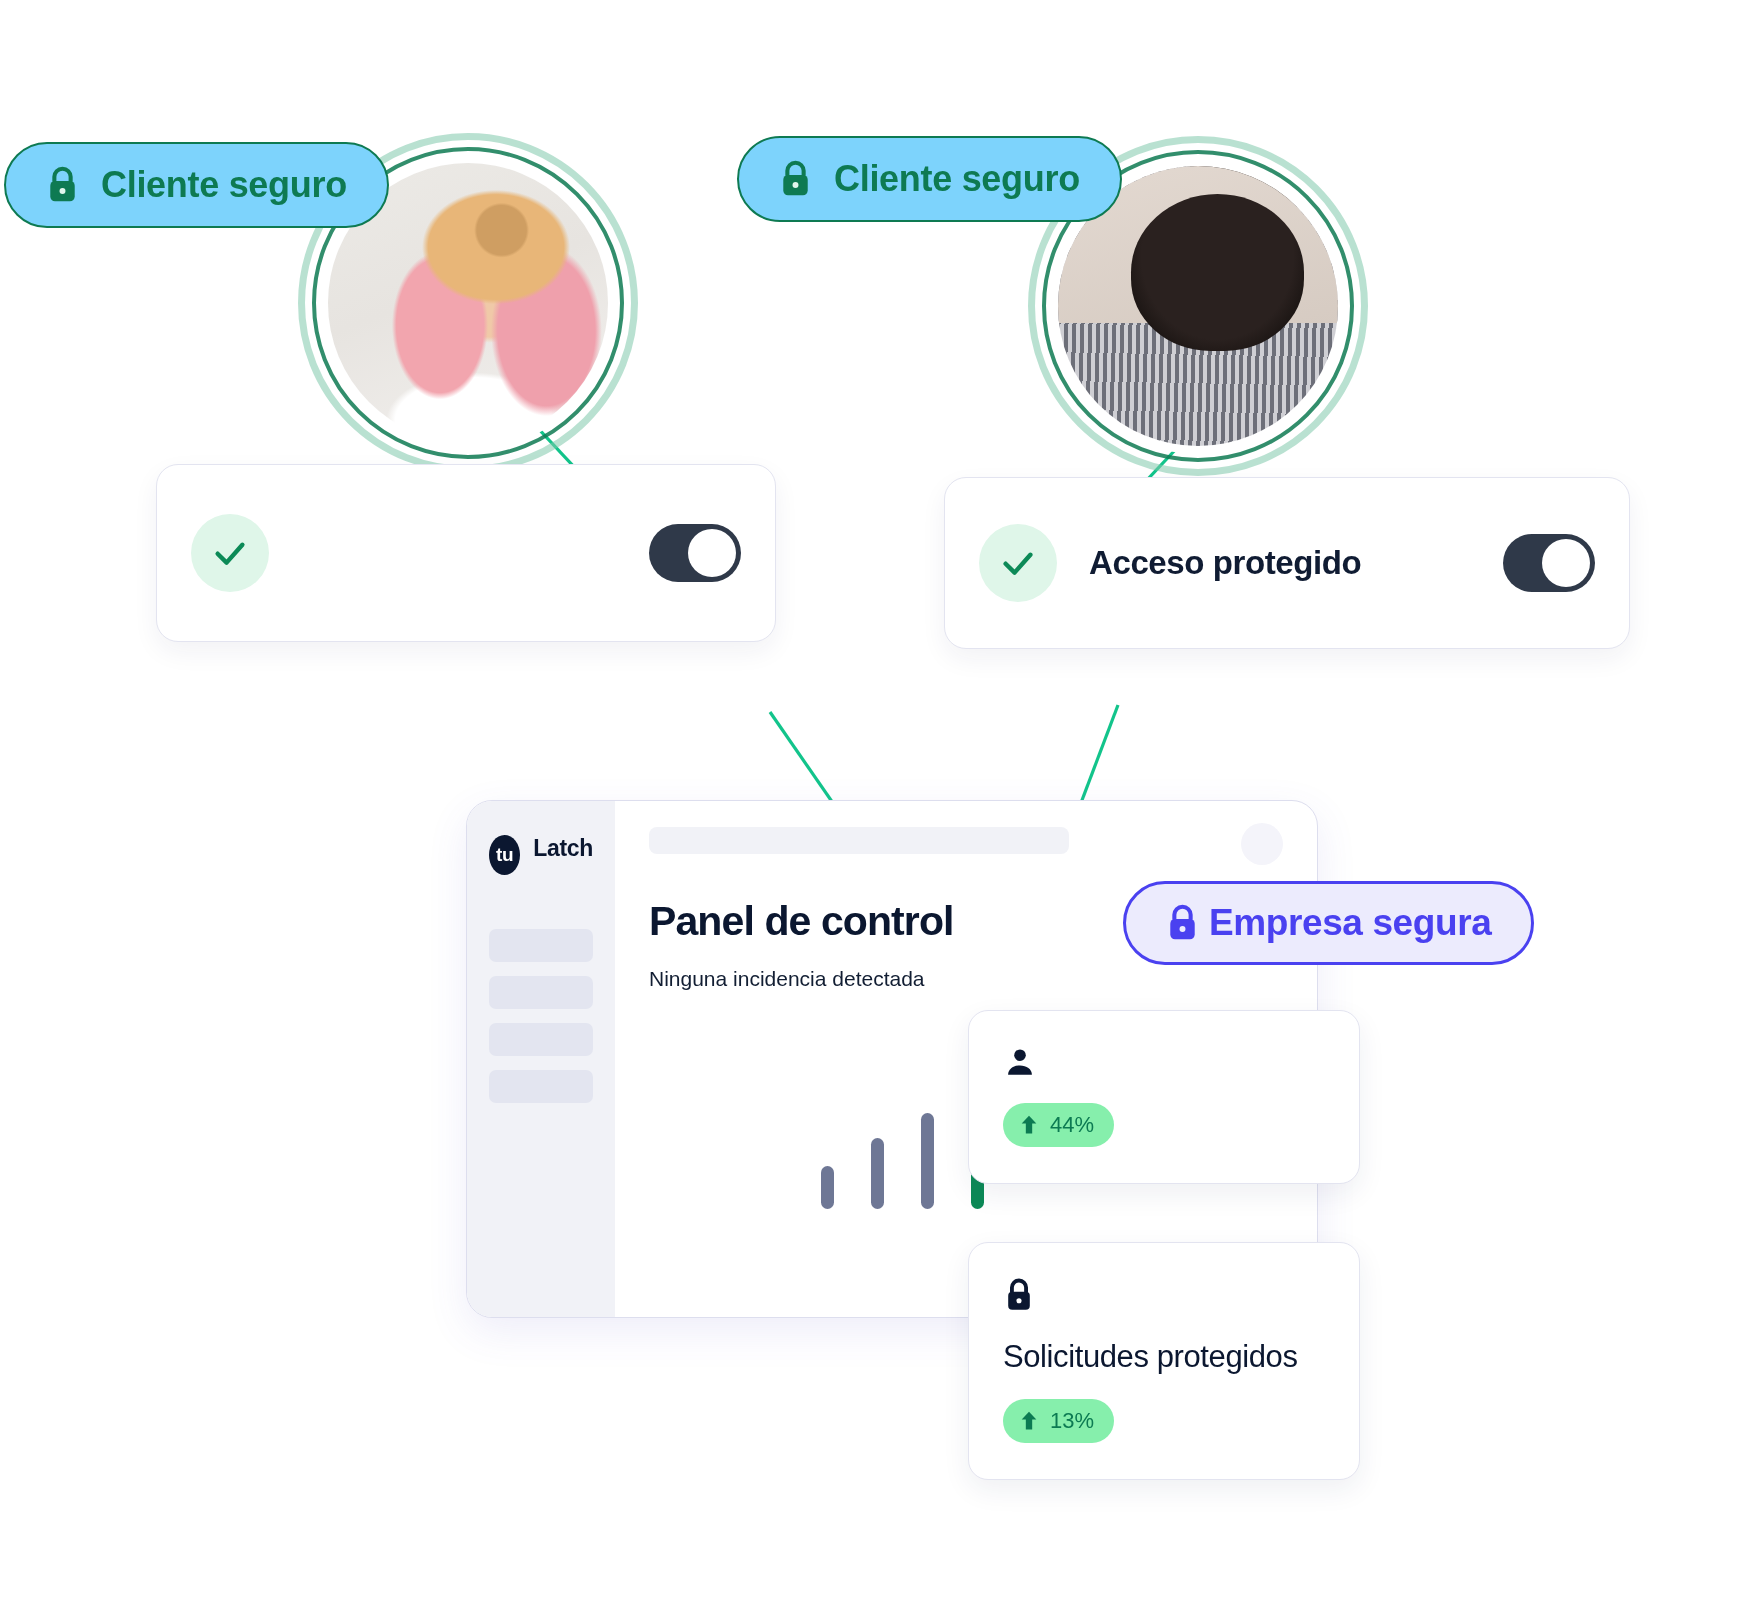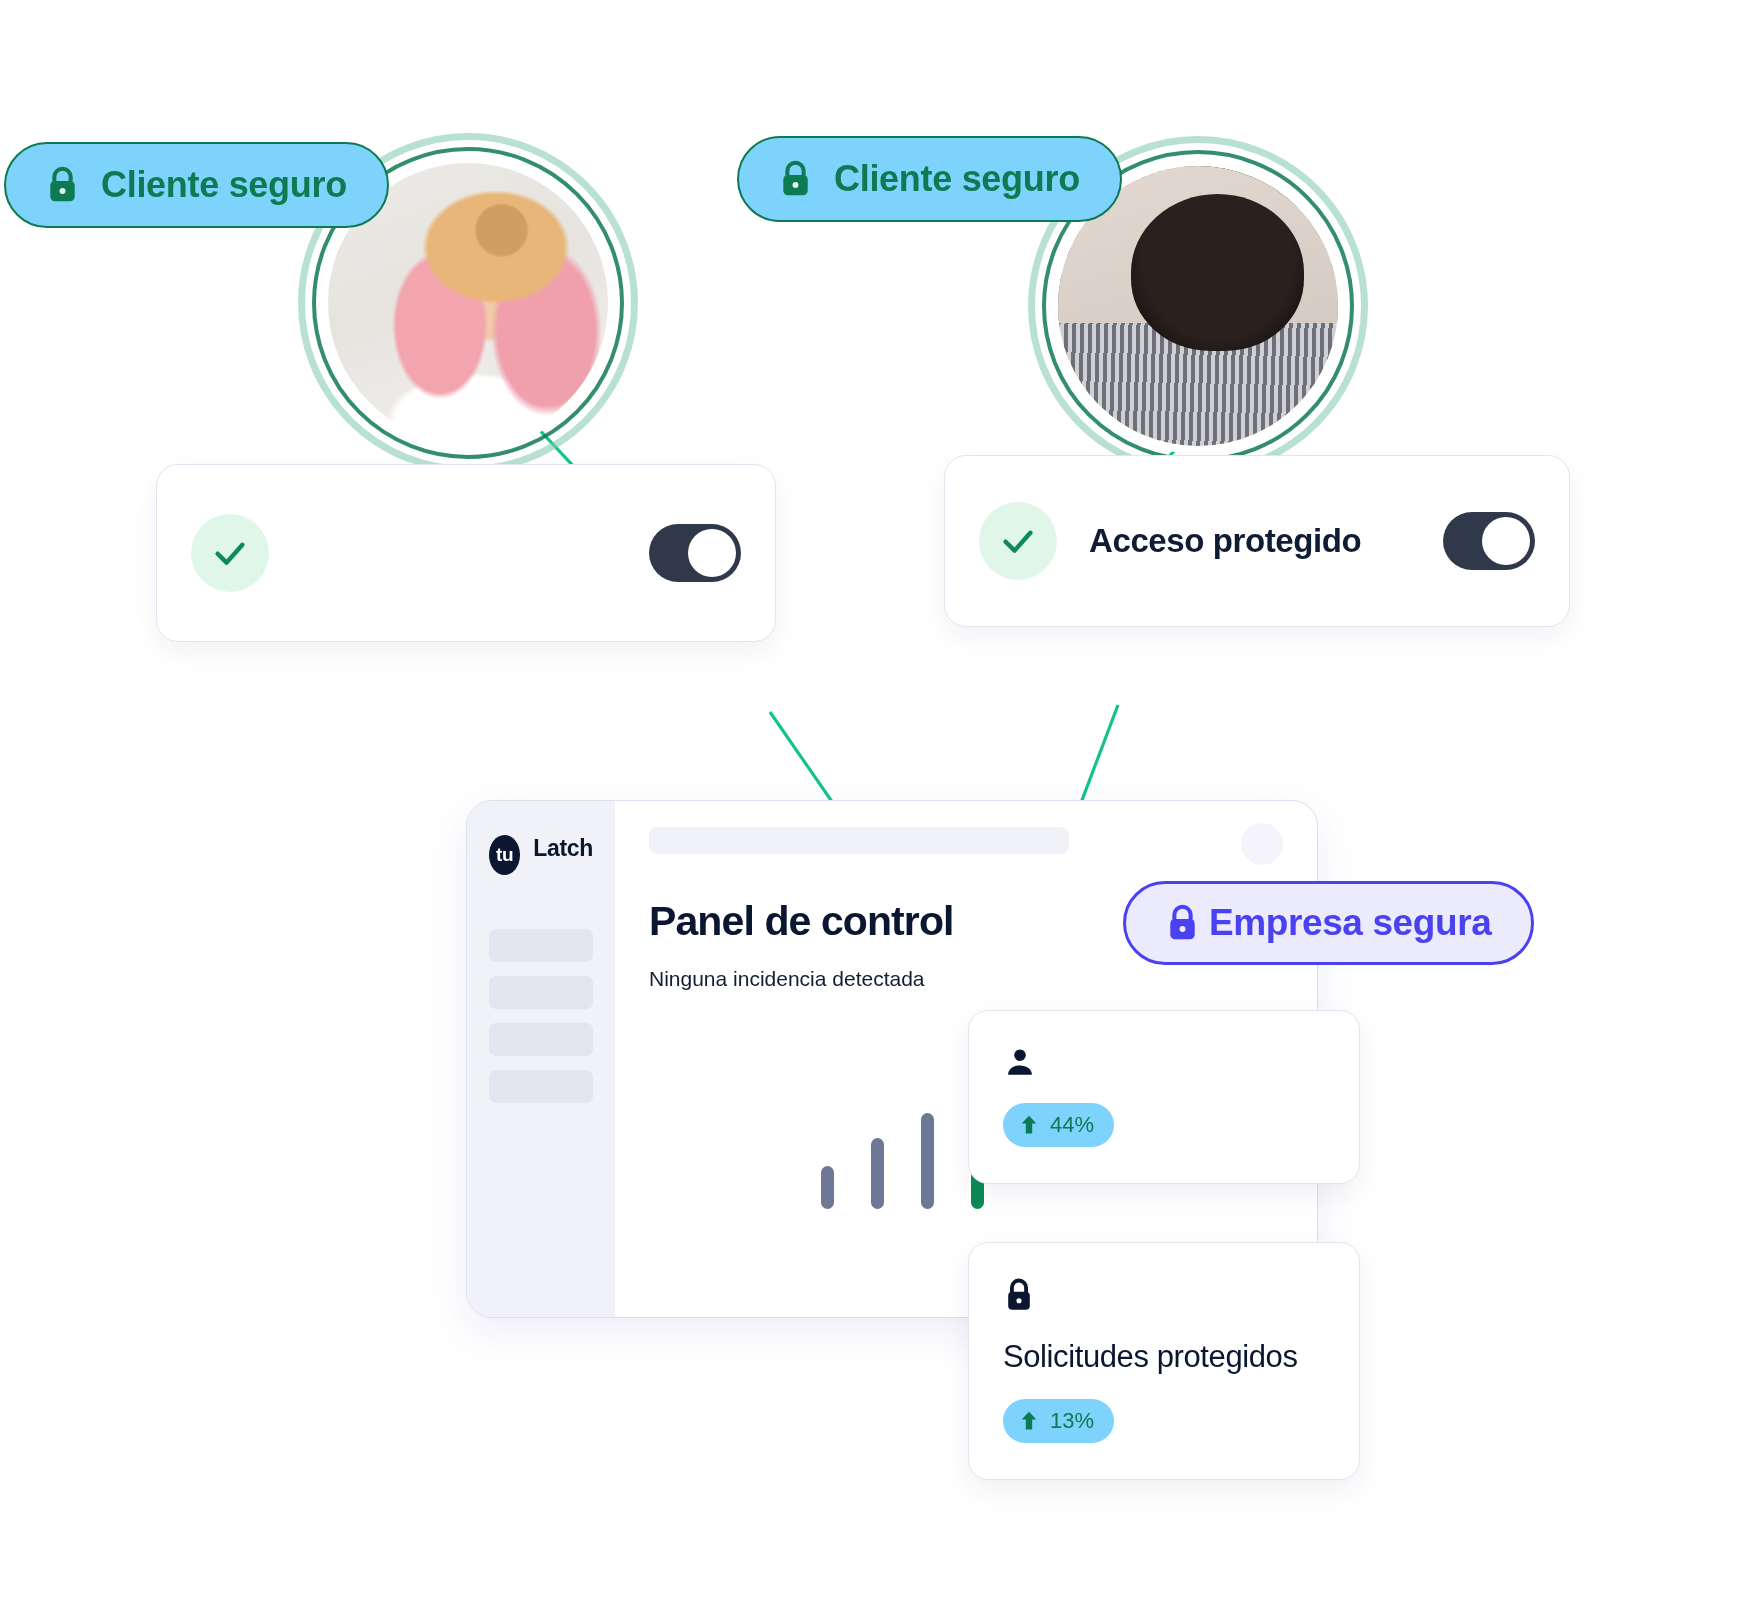--- a/index.html
+++ b/index.html
@@ -209,7 +209,7 @@
     </div>
   </div>
 
-  <div class="feature-card" style="left:944px; top:455px; width:626px; height:172px;">
+  <div class="feature-card" style="left:944px; top:477px; width:686px; height:172px;">
     <div class="check-circle">
       <svg width="44" height="44" viewBox="0 0 32 32">
         <path d="M7 16.5l6.5 6.5L25 10" fill="none" stroke="#0C8A57" stroke-width="3.2" stroke-linecap="round" stroke-linejoin="round"></path>

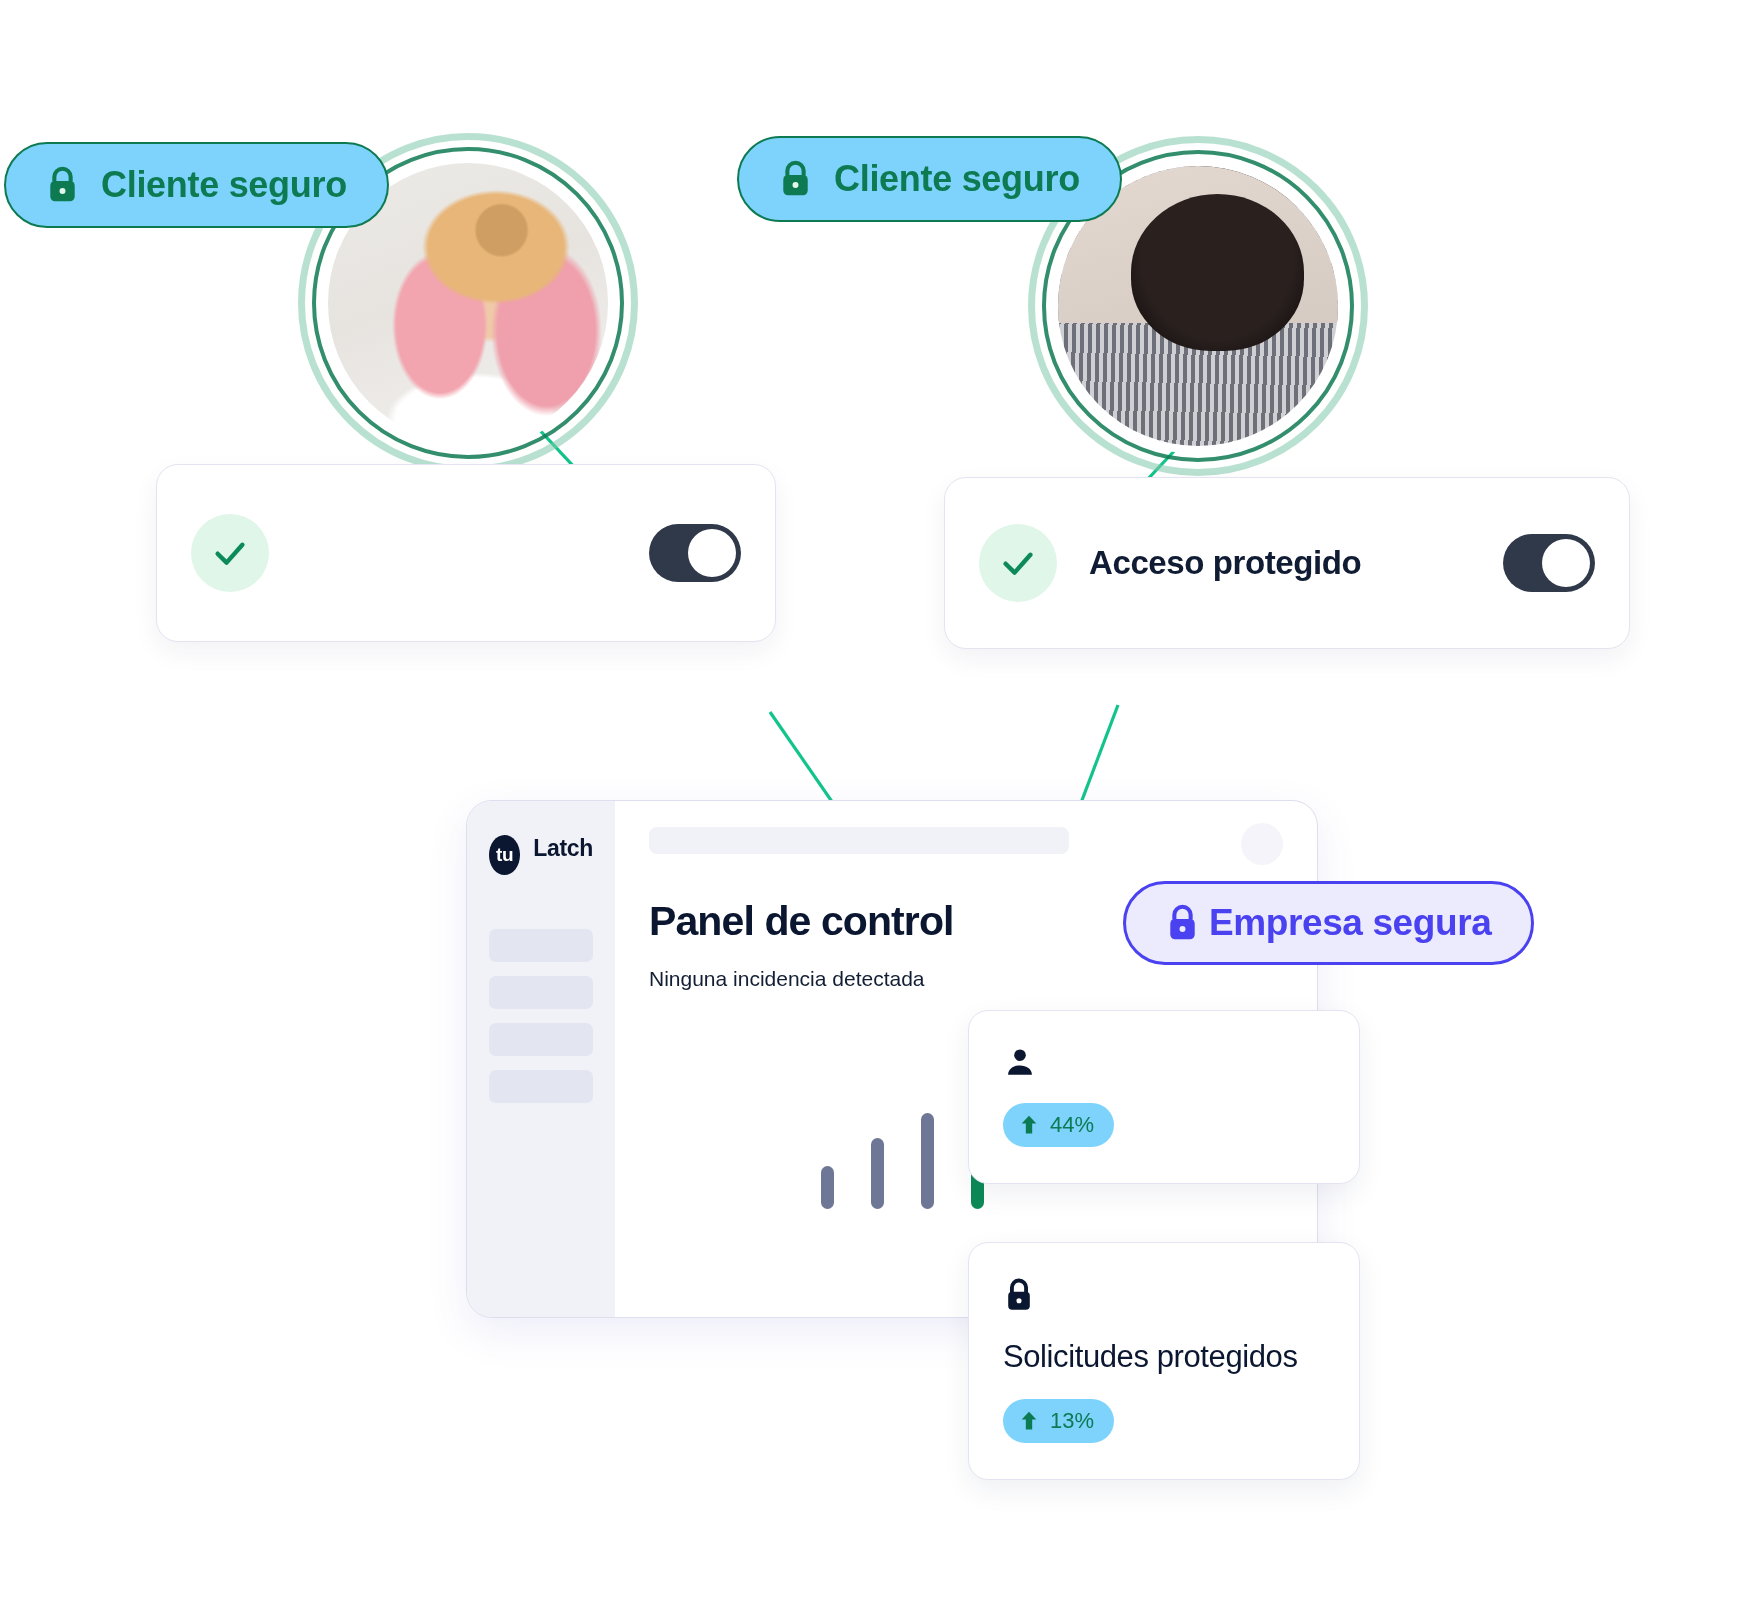--- a/index.html
+++ b/index.html
@@ -150,7 +150,7 @@
   .stat-label { margin-top: 26px; color:#0B1730; font-size: 31px; letter-spacing:-.4px; }
   .delta {
     margin-top: 24px; display:inline-flex; align-items:center; gap: 11px;
-    background:#7dd3fc; border-radius:999px; padding: 9px 20px 9px 16px;
+    background:#86efac; border-radius:999px; padding: 9px 20px 9px 16px;
     color:#0C7A52; font-size: 22px; font-weight: 500;
   }
 </style>

